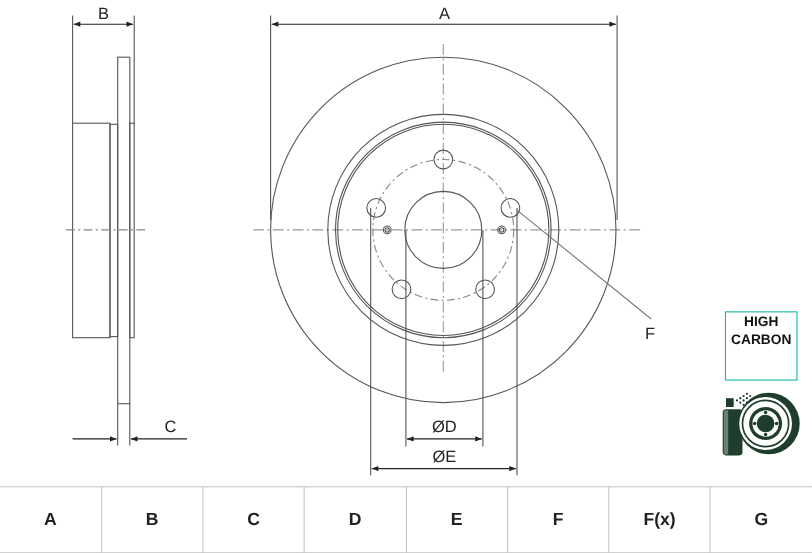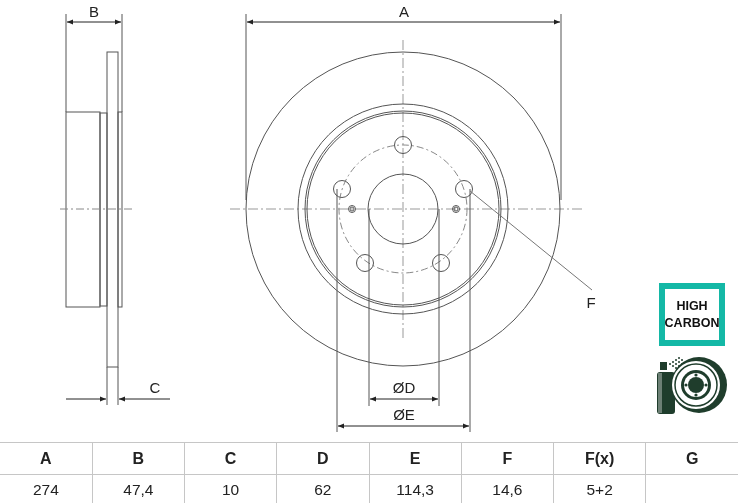--- a/index.html
+++ b/index.html
@@ -6,7 +6,7 @@
   body { width:738px; height:503px; position:relative; overflow:hidden; font-family:"Liberation Sans", sans-serif; }
   svg.drawing { position:absolute; left:0; top:0; }
   .lbl { font-family:"Liberation Sans", sans-serif; font-size:15px; fill:#222; }
-  .hc-box { position:absolute; left:659px; top:283px; width:66px; height:63px; border:6px solid #14b8a6; box-sizing:border-box; display:flex; flex-direction:column; align-items:center; justify-content:center; }
+  .hc-box { position:absolute; left:659px; top:283px; width:66px; height:63px; border:1px solid #14b8a6; box-sizing:border-box; display:flex; flex-direction:column; align-items:center; justify-content:flex-start; }
   .hc-box span { font-family:"Liberation Sans", sans-serif; font-weight:bold; font-size:12.5px; line-height:17px; color:#111; letter-spacing:0px; }
   table.spec { position:absolute; left:0; top:442px; width:738px; height:61px; border-collapse:collapse; table-layout:fixed; }
   table.spec td { border:1px solid #c6c6c6; text-align:center; color:#222; padding:0; }

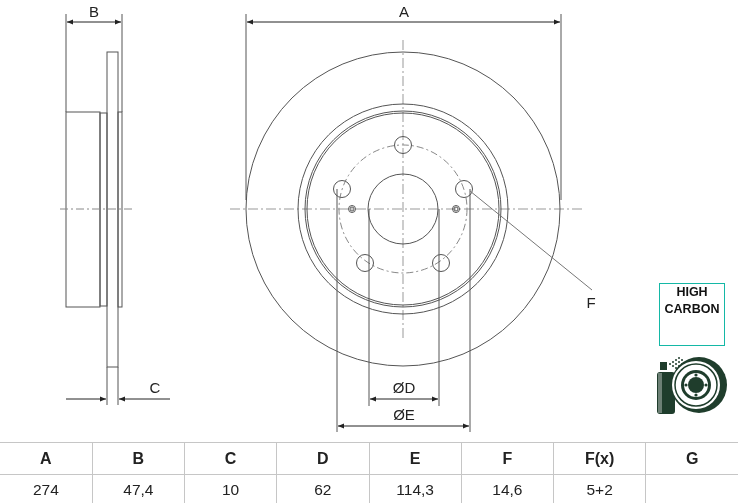--- a/index.html
+++ b/index.html
@@ -144,16 +144,6 @@
     <td>F(x)</td>
     <td>G</td>
   </tr>
-  <tr class="val">
-    <td>274</td>
-    <td>47,4</td>
-    <td>10</td>
-    <td>62</td>
-    <td>114,3</td>
-    <td>14,6</td>
-    <td>5+2</td>
-    <td></td>
-  </tr>
 </tbody>
   </table>
 

